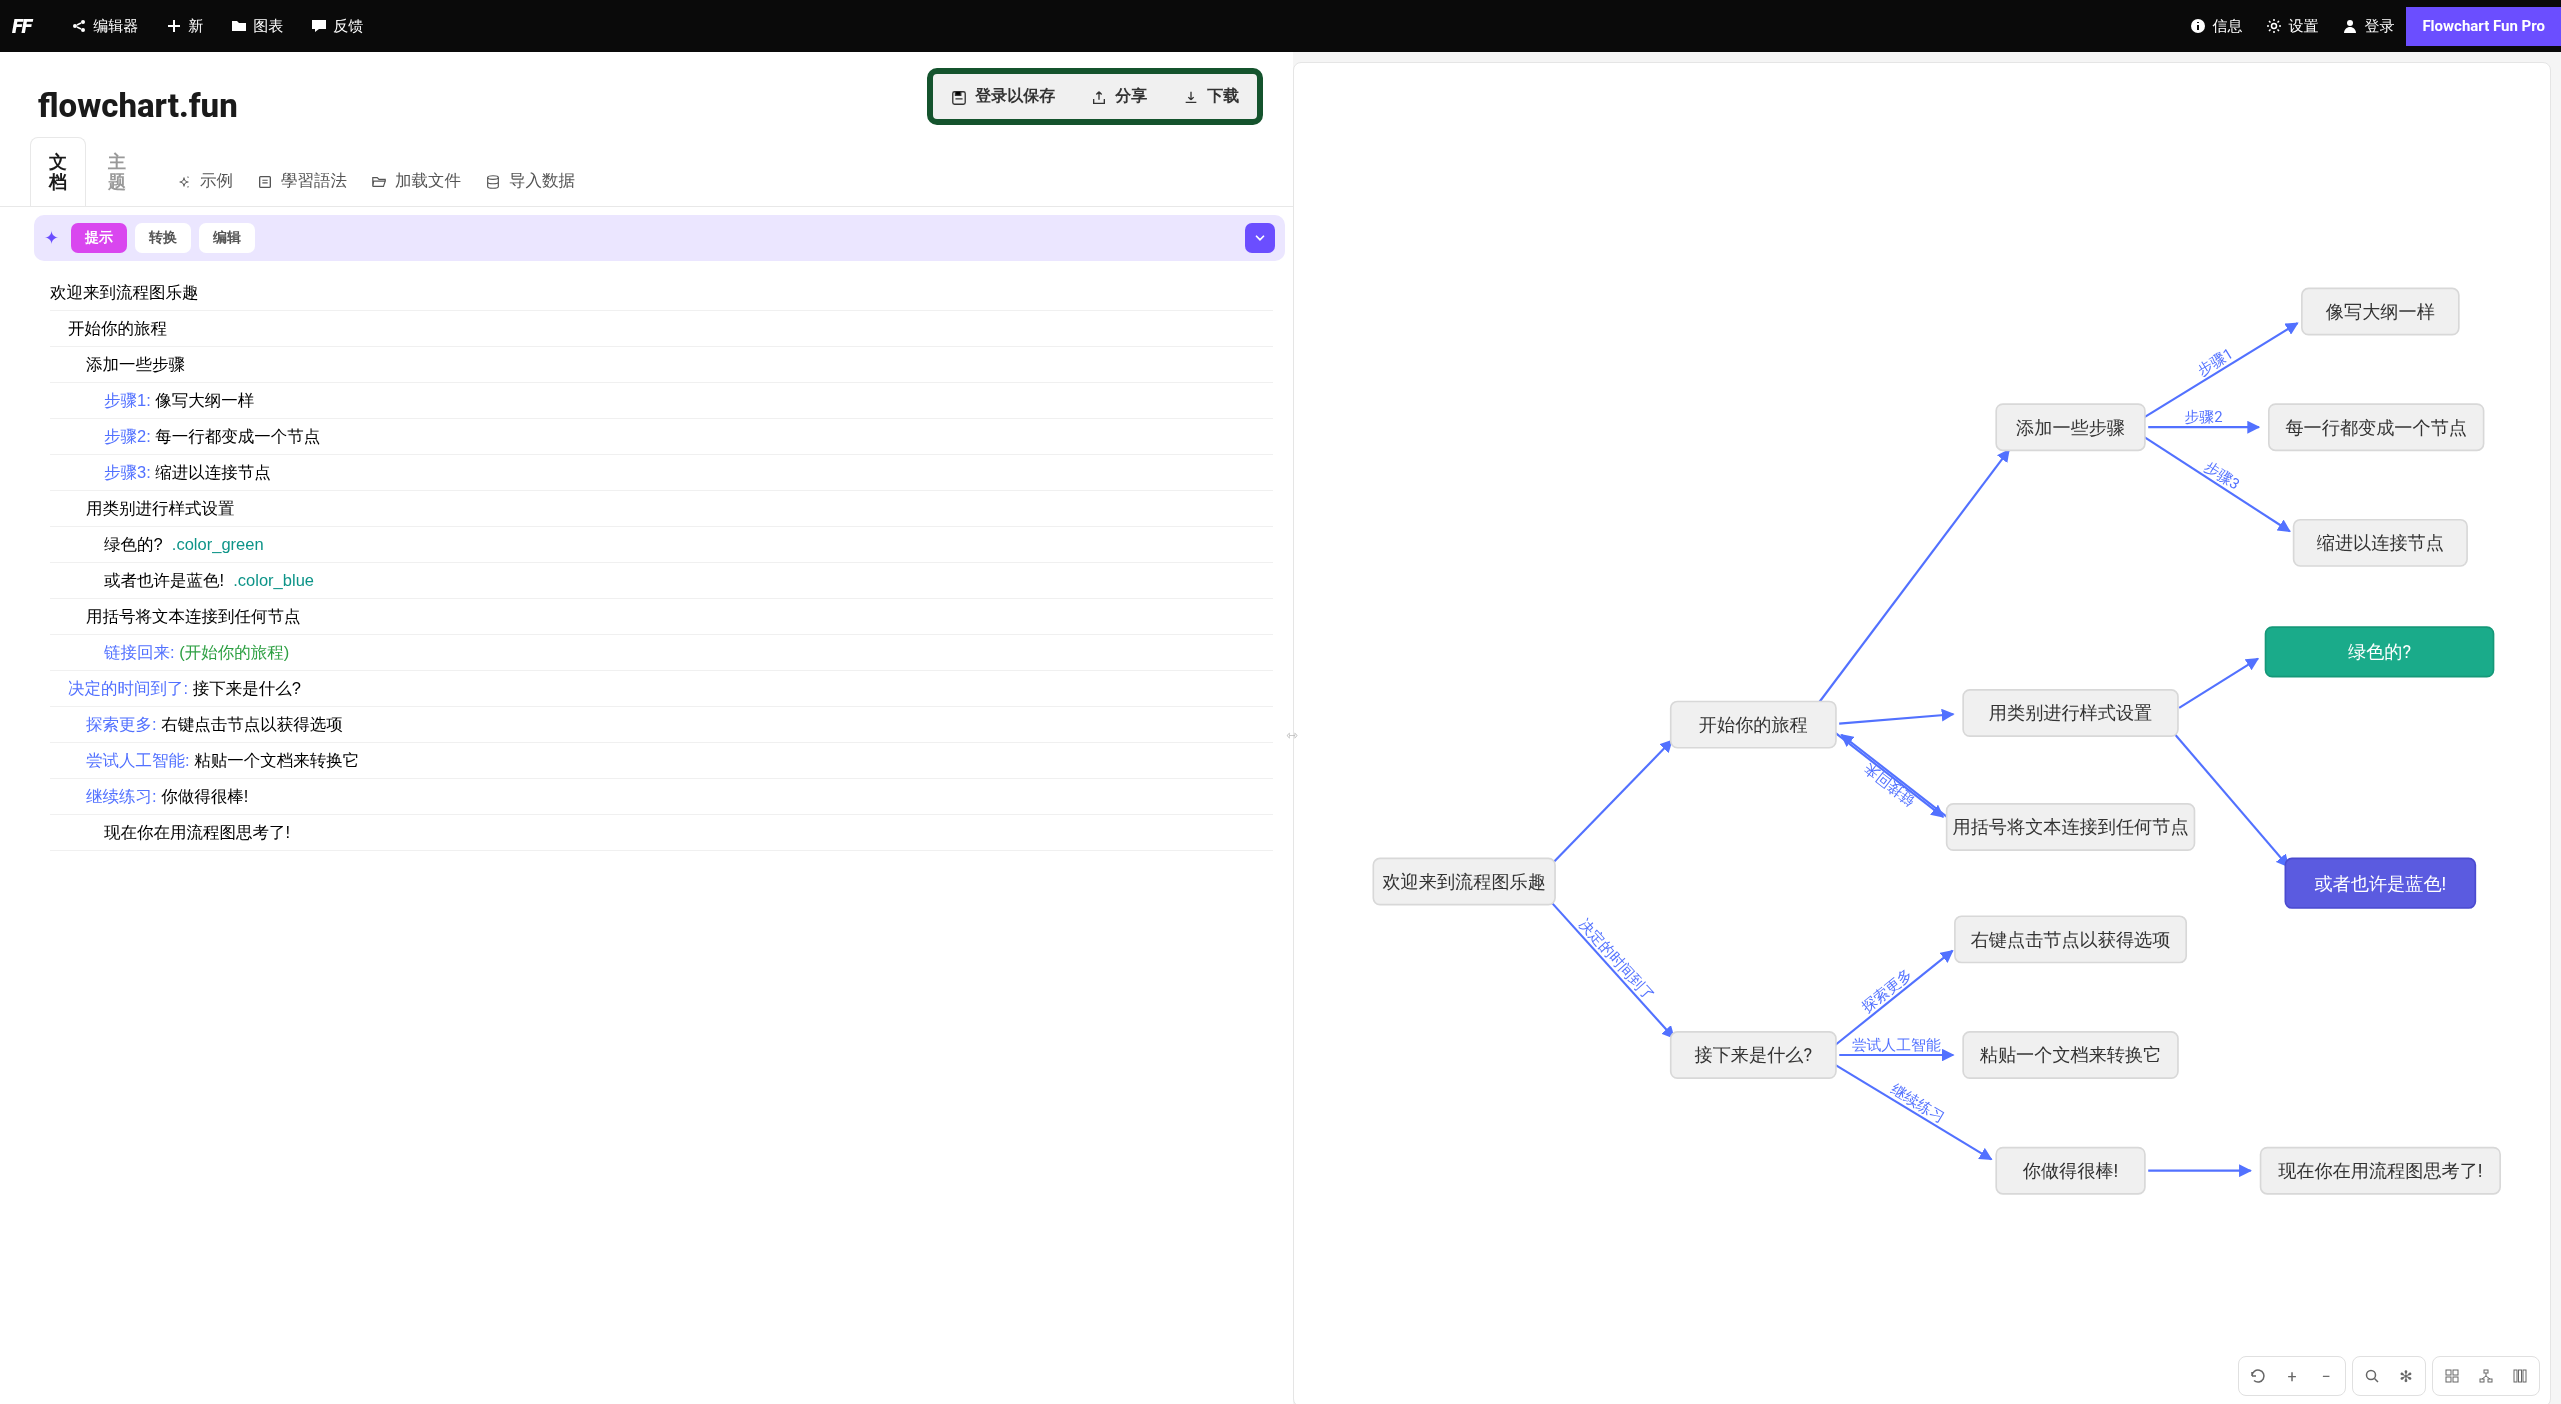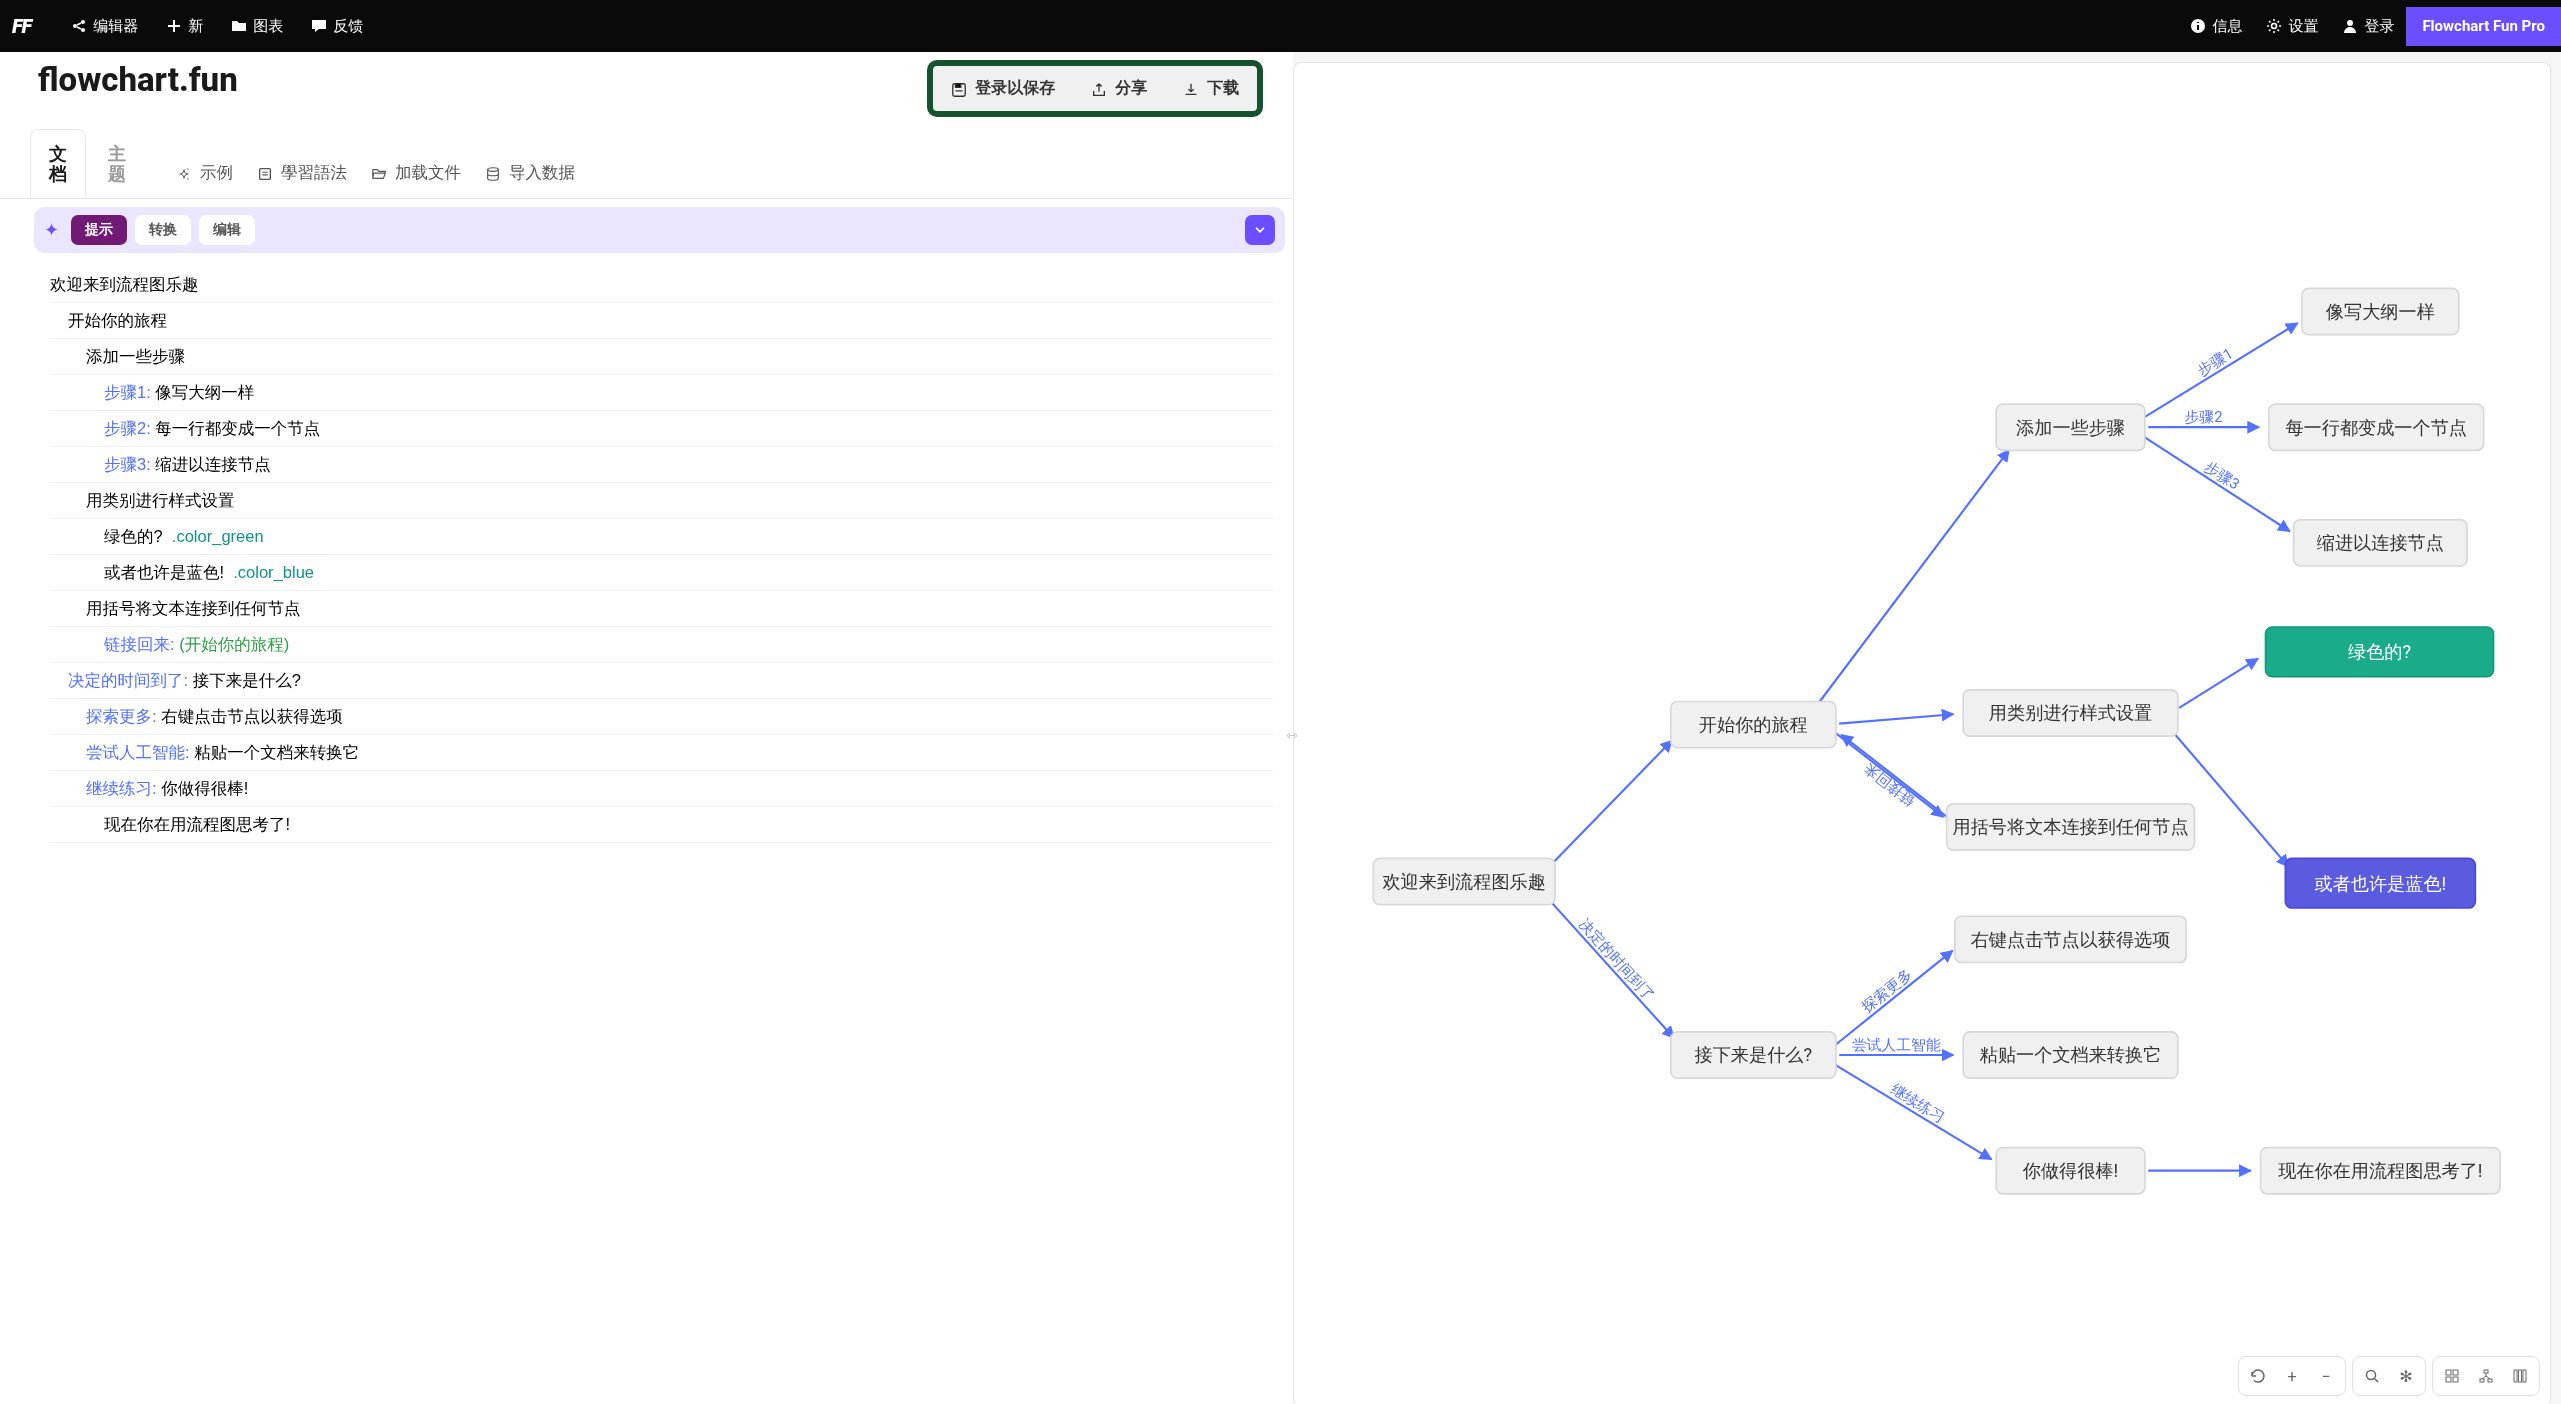--- a/index.html
+++ b/index.html
@@ -13,7 +13,7 @@
 .main { display: flex; height: calc(100vh - 39px); }
 .left-panel { flex: 0 0 50.5%; background: #fff; display: flex; flex-direction: column; }
 .right-panel { flex: 1; background: #fff; position: relative; margin: 10px 10px 10px 0; border-radius: 8px; border: 1px solid #e5e5e5; }
-.header-row { display: flex; align-items: flex-start; justify-content: space-between; padding: 8px 30px 12px 38px; }
+.header-row { display: flex; align-items: flex-end; justify-content: space-between; padding: 16px 30px 12px 38px; }
 .page-title { font-size: 33px; font-weight: 800; color: #1a1a1a; }
 .action-btns { display: flex; gap: 8px; border: 6px solid #14532d; border-radius: 10px; padding: 4px; background: #f0f0f0; }
 .action-btn { display: flex; align-items: center; gap: 8px; padding: 8px 14px; font-size: 16px; font-weight: 600; color: #333; cursor: pointer; border-radius: 6px; }

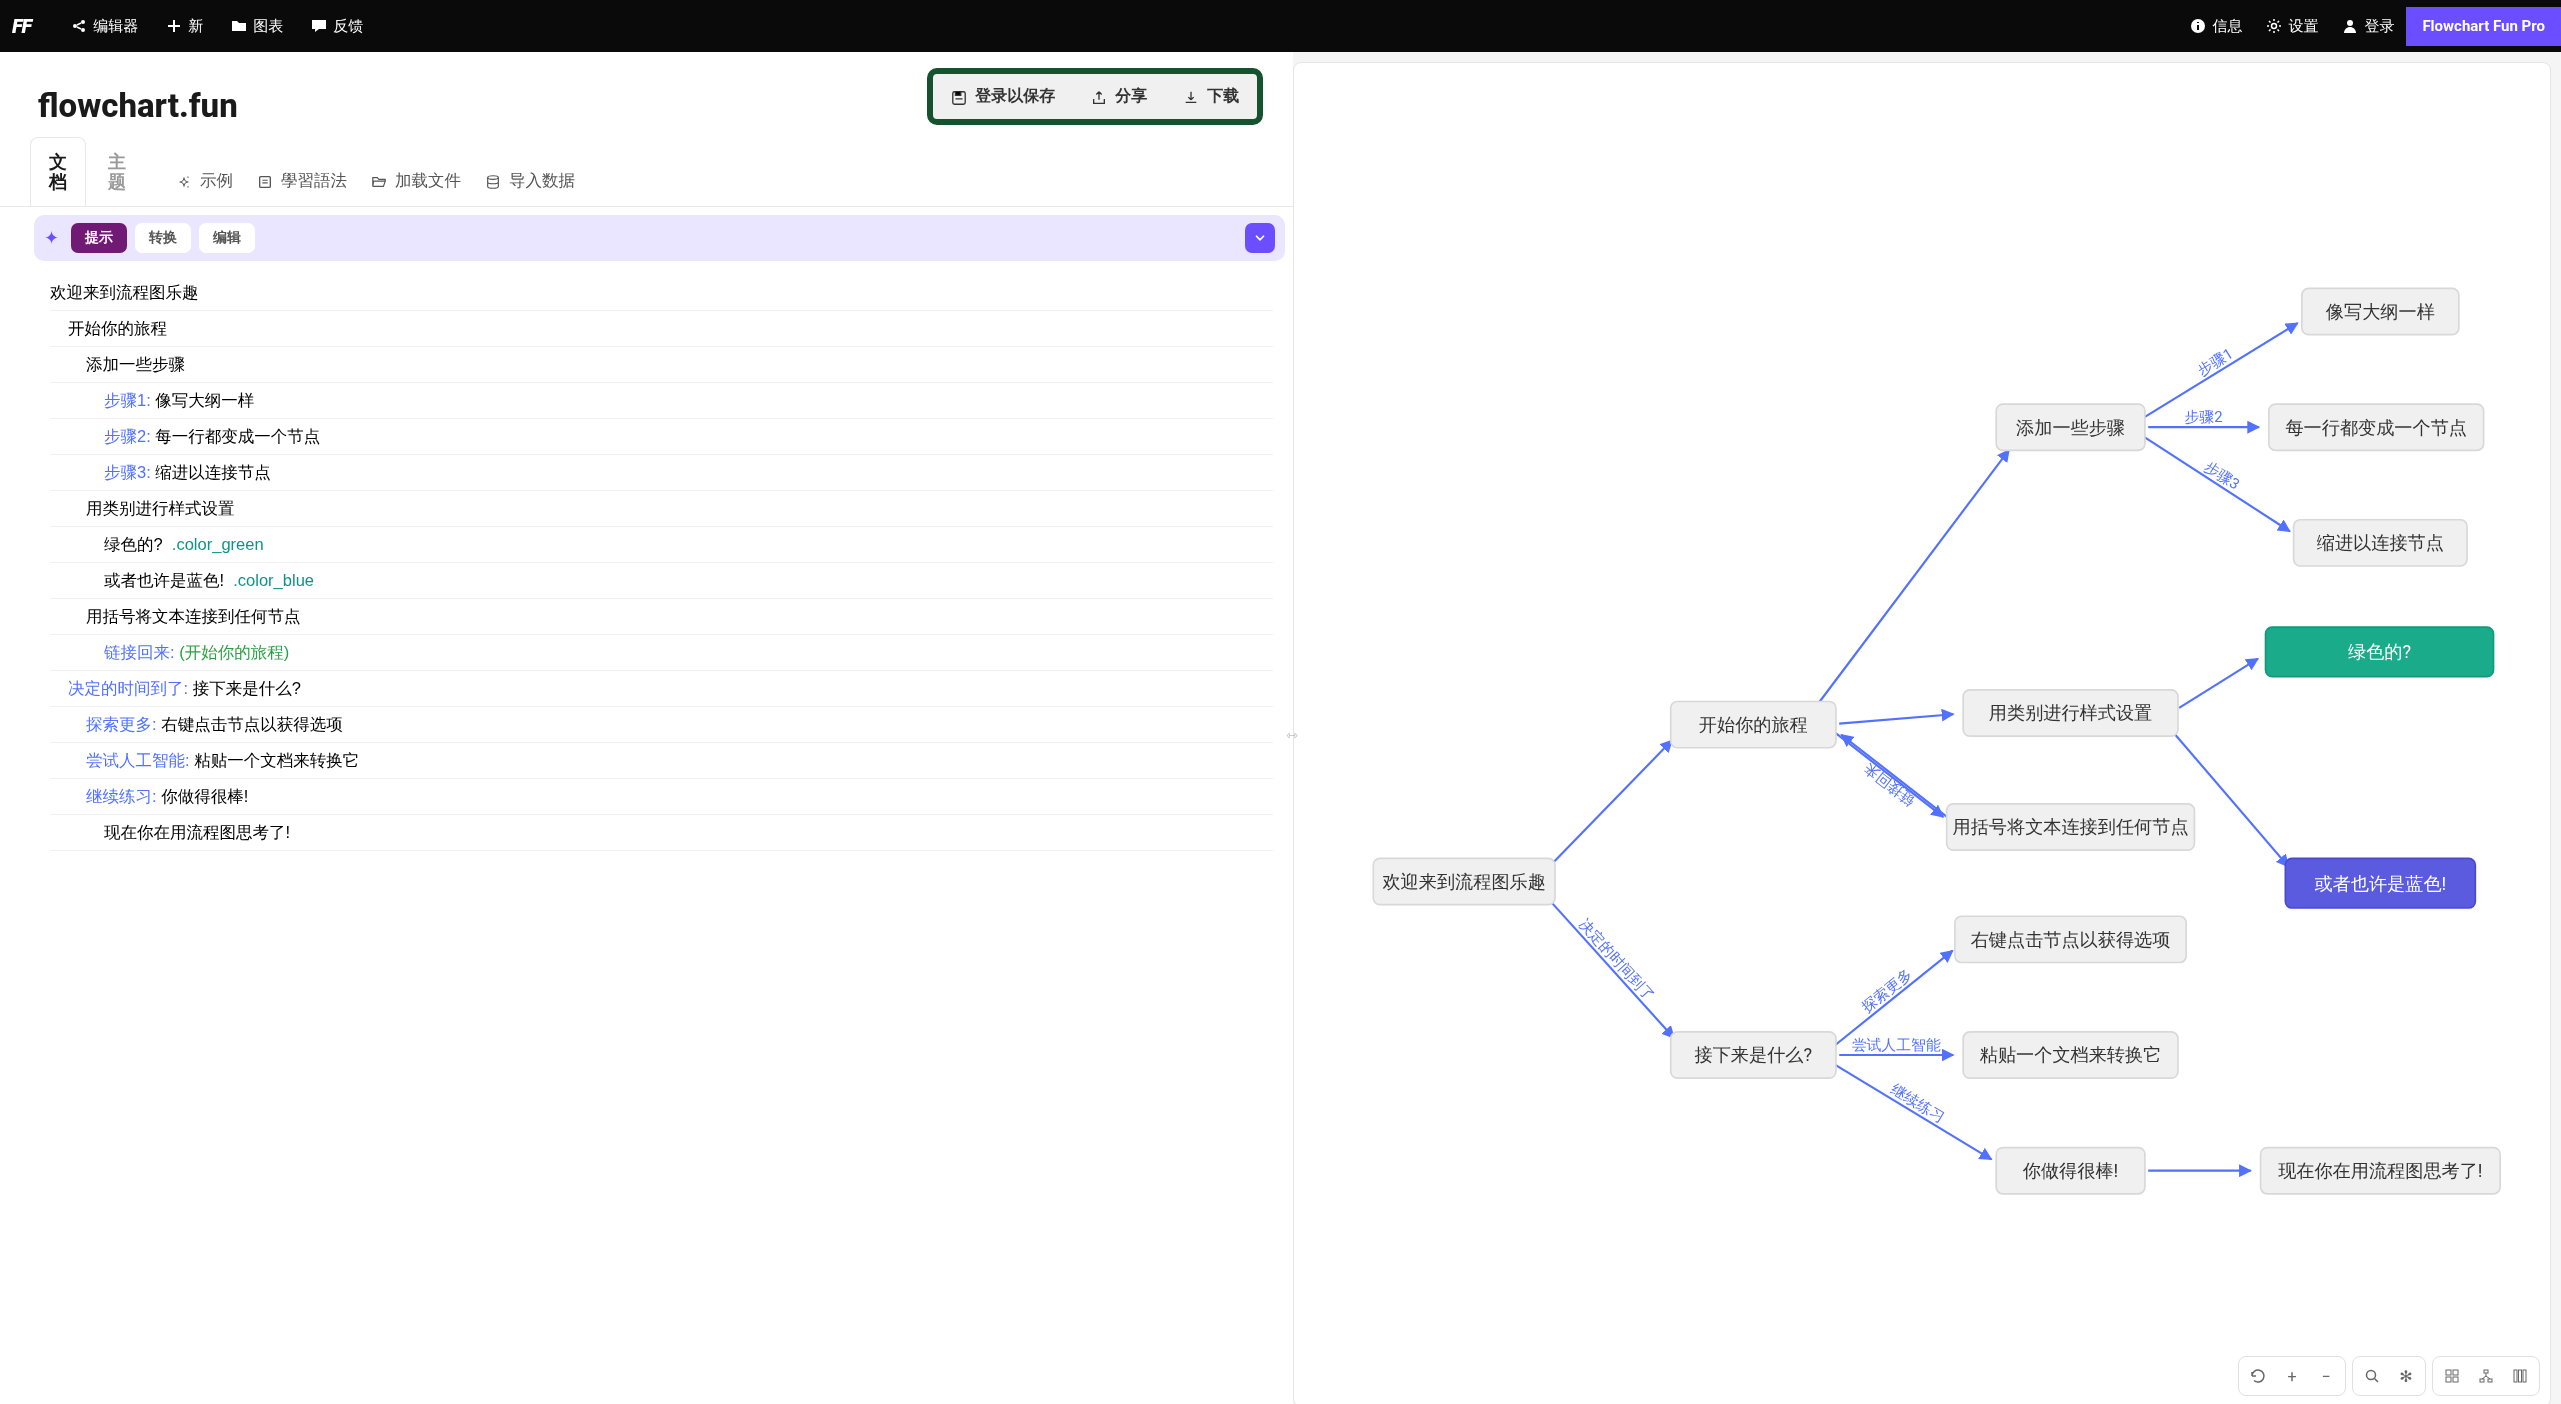--- a/index.html
+++ b/index.html
@@ -27,7 +27,7 @@
 .ai-bar { background: #ebe6ff; display: flex; align-items: center; padding: 8px 10px; gap: 8px; margin: 8px 8px 0 34px; border-radius: 10px; }
 .magic-icon { color: #6b4eff; font-size: 18px; margin-right: 4px; }
 .ai-pill { padding: 6px 14px; border-radius: 7px; font-size: 14px; font-weight: 600; cursor: pointer; }
-.ai-pill.active { background: #701a75; color: #fff; text-align: right; }
+.ai-pill.active { background: #d946ef; color: #fff; text-align: right; }
 .ai-pill.inactive { background: #fff; color: #555; }
 .ai-collapse { margin-left: auto; background: #6b4eff; color: #fff; width: 30px; height: 30px; border-radius: 7px; display: flex; align-items: center; justify-content: center; cursor: pointer; }
 .editor { flex: 1; overflow-y: auto; padding: 14px 20px 14px 50px; font-size: 16.5px; line-height: 2; font-family: -apple-system, sans-serif; }

